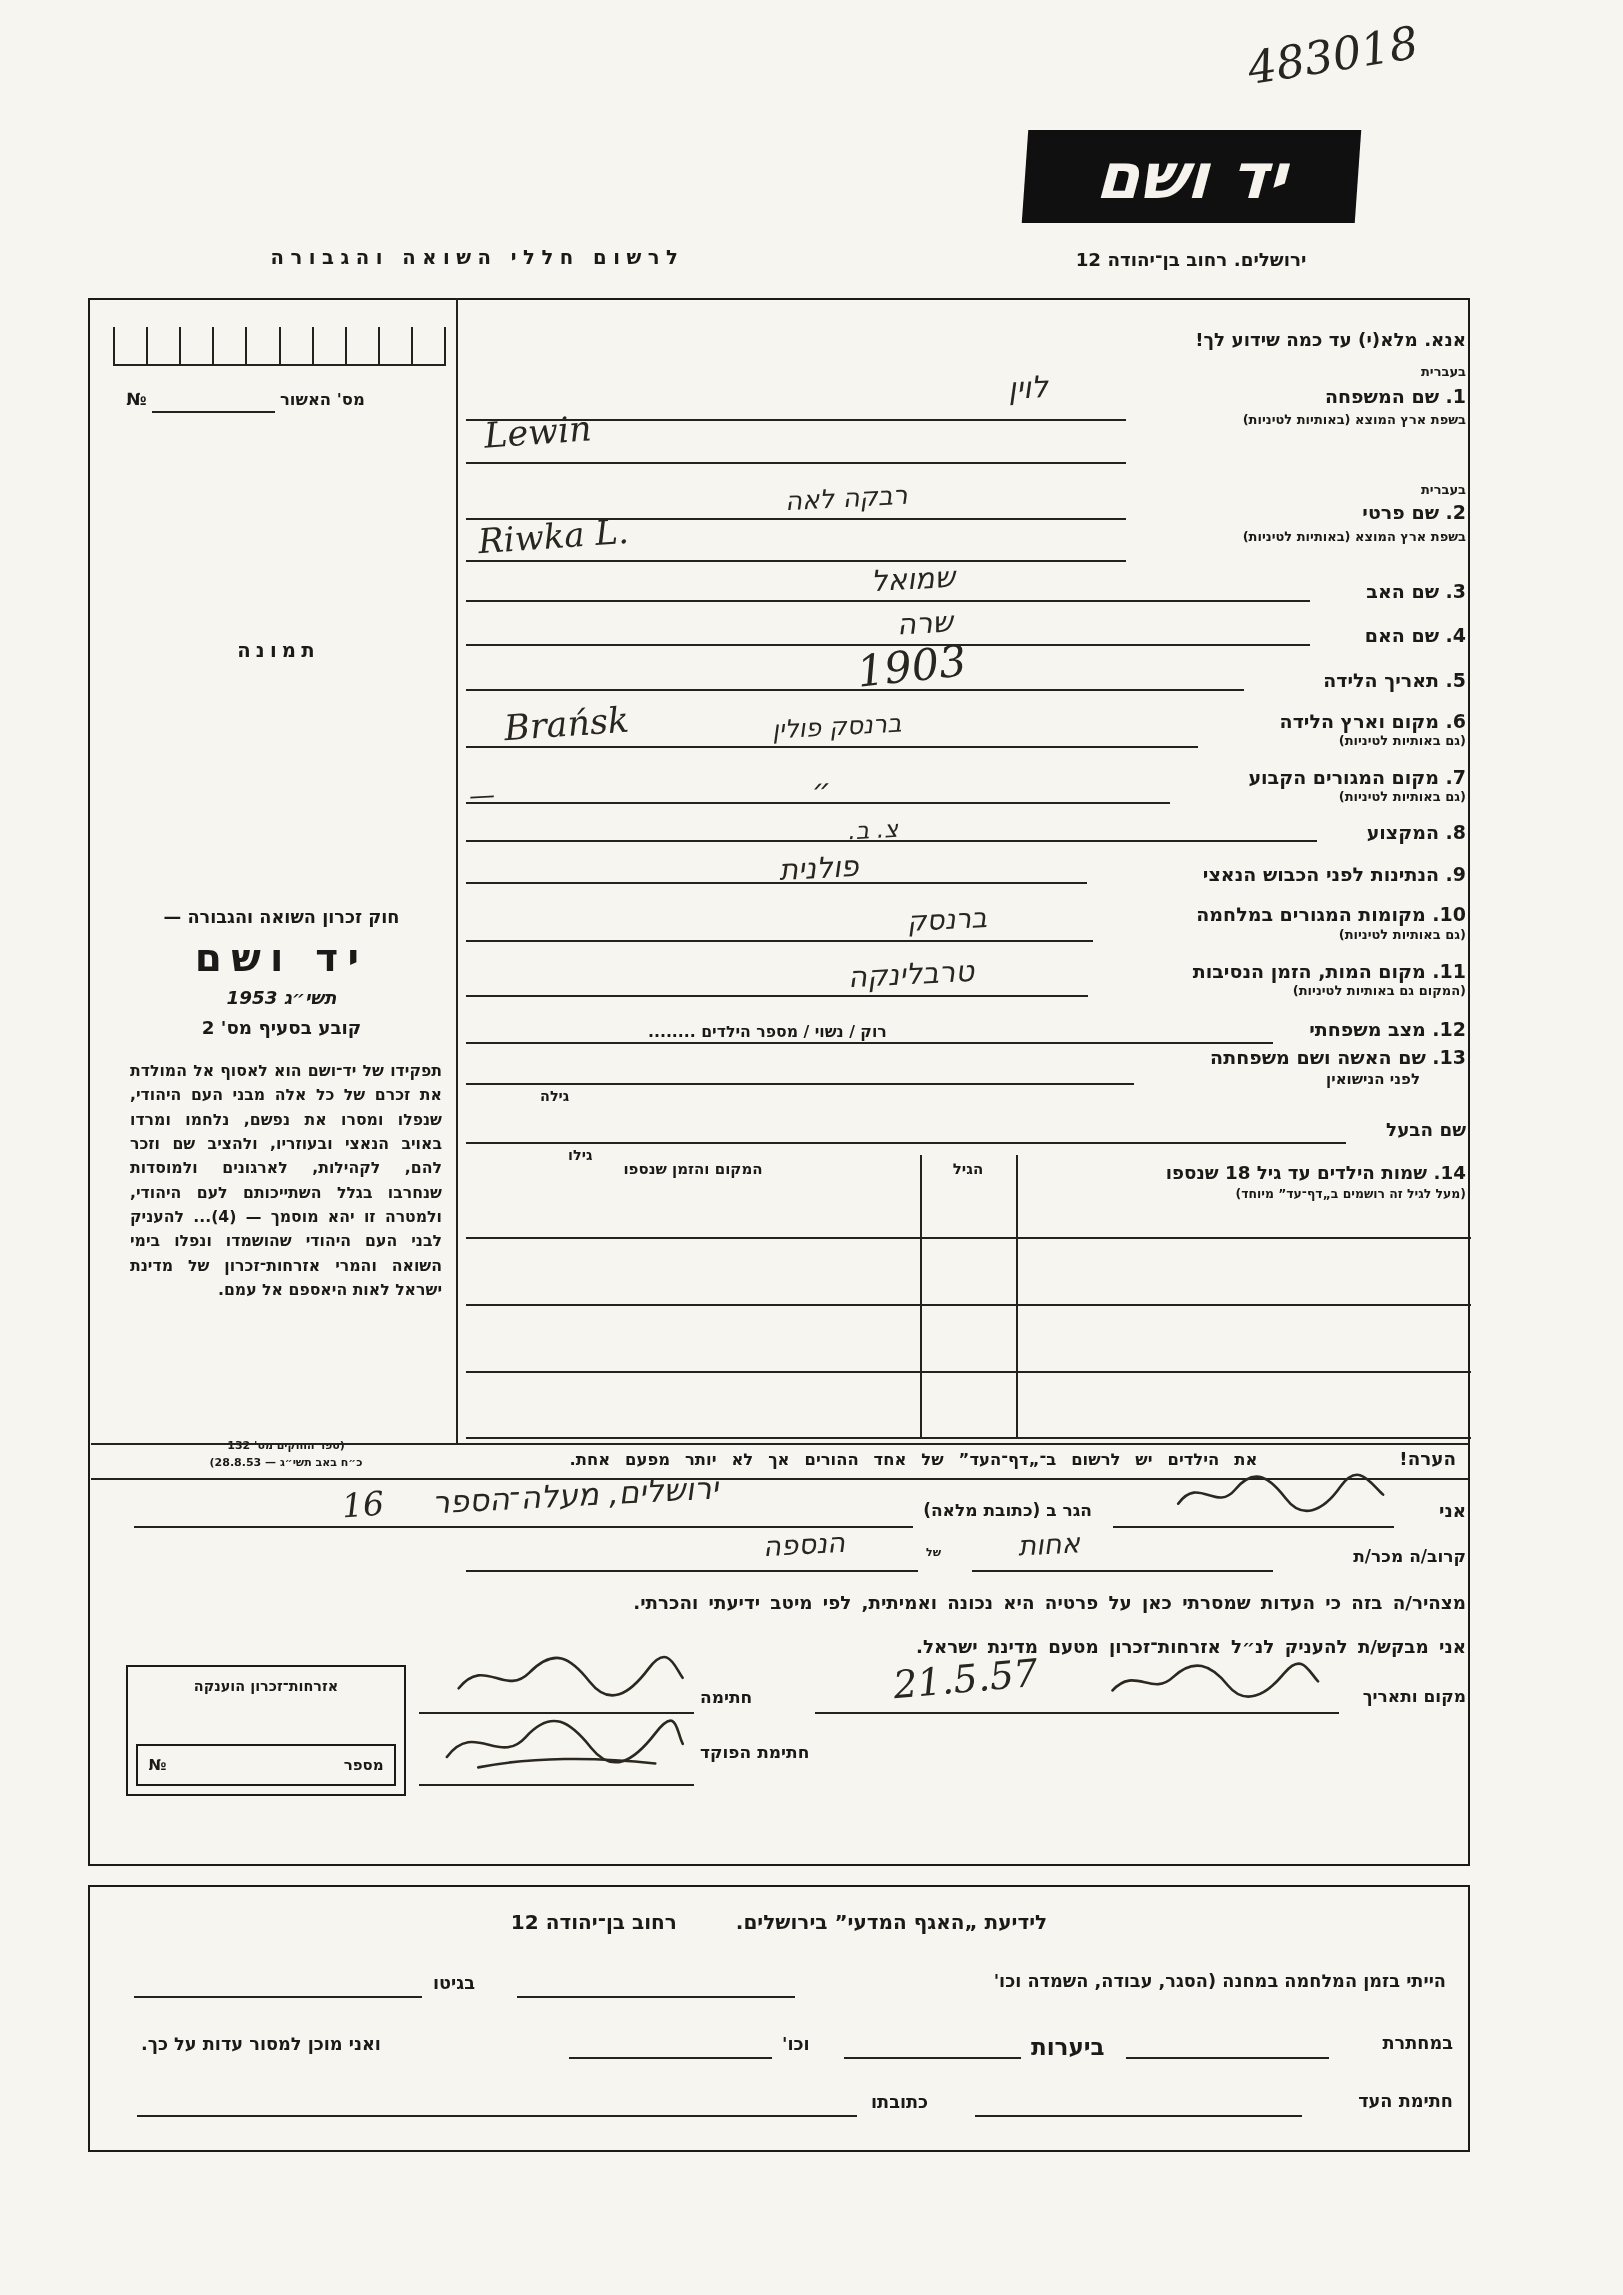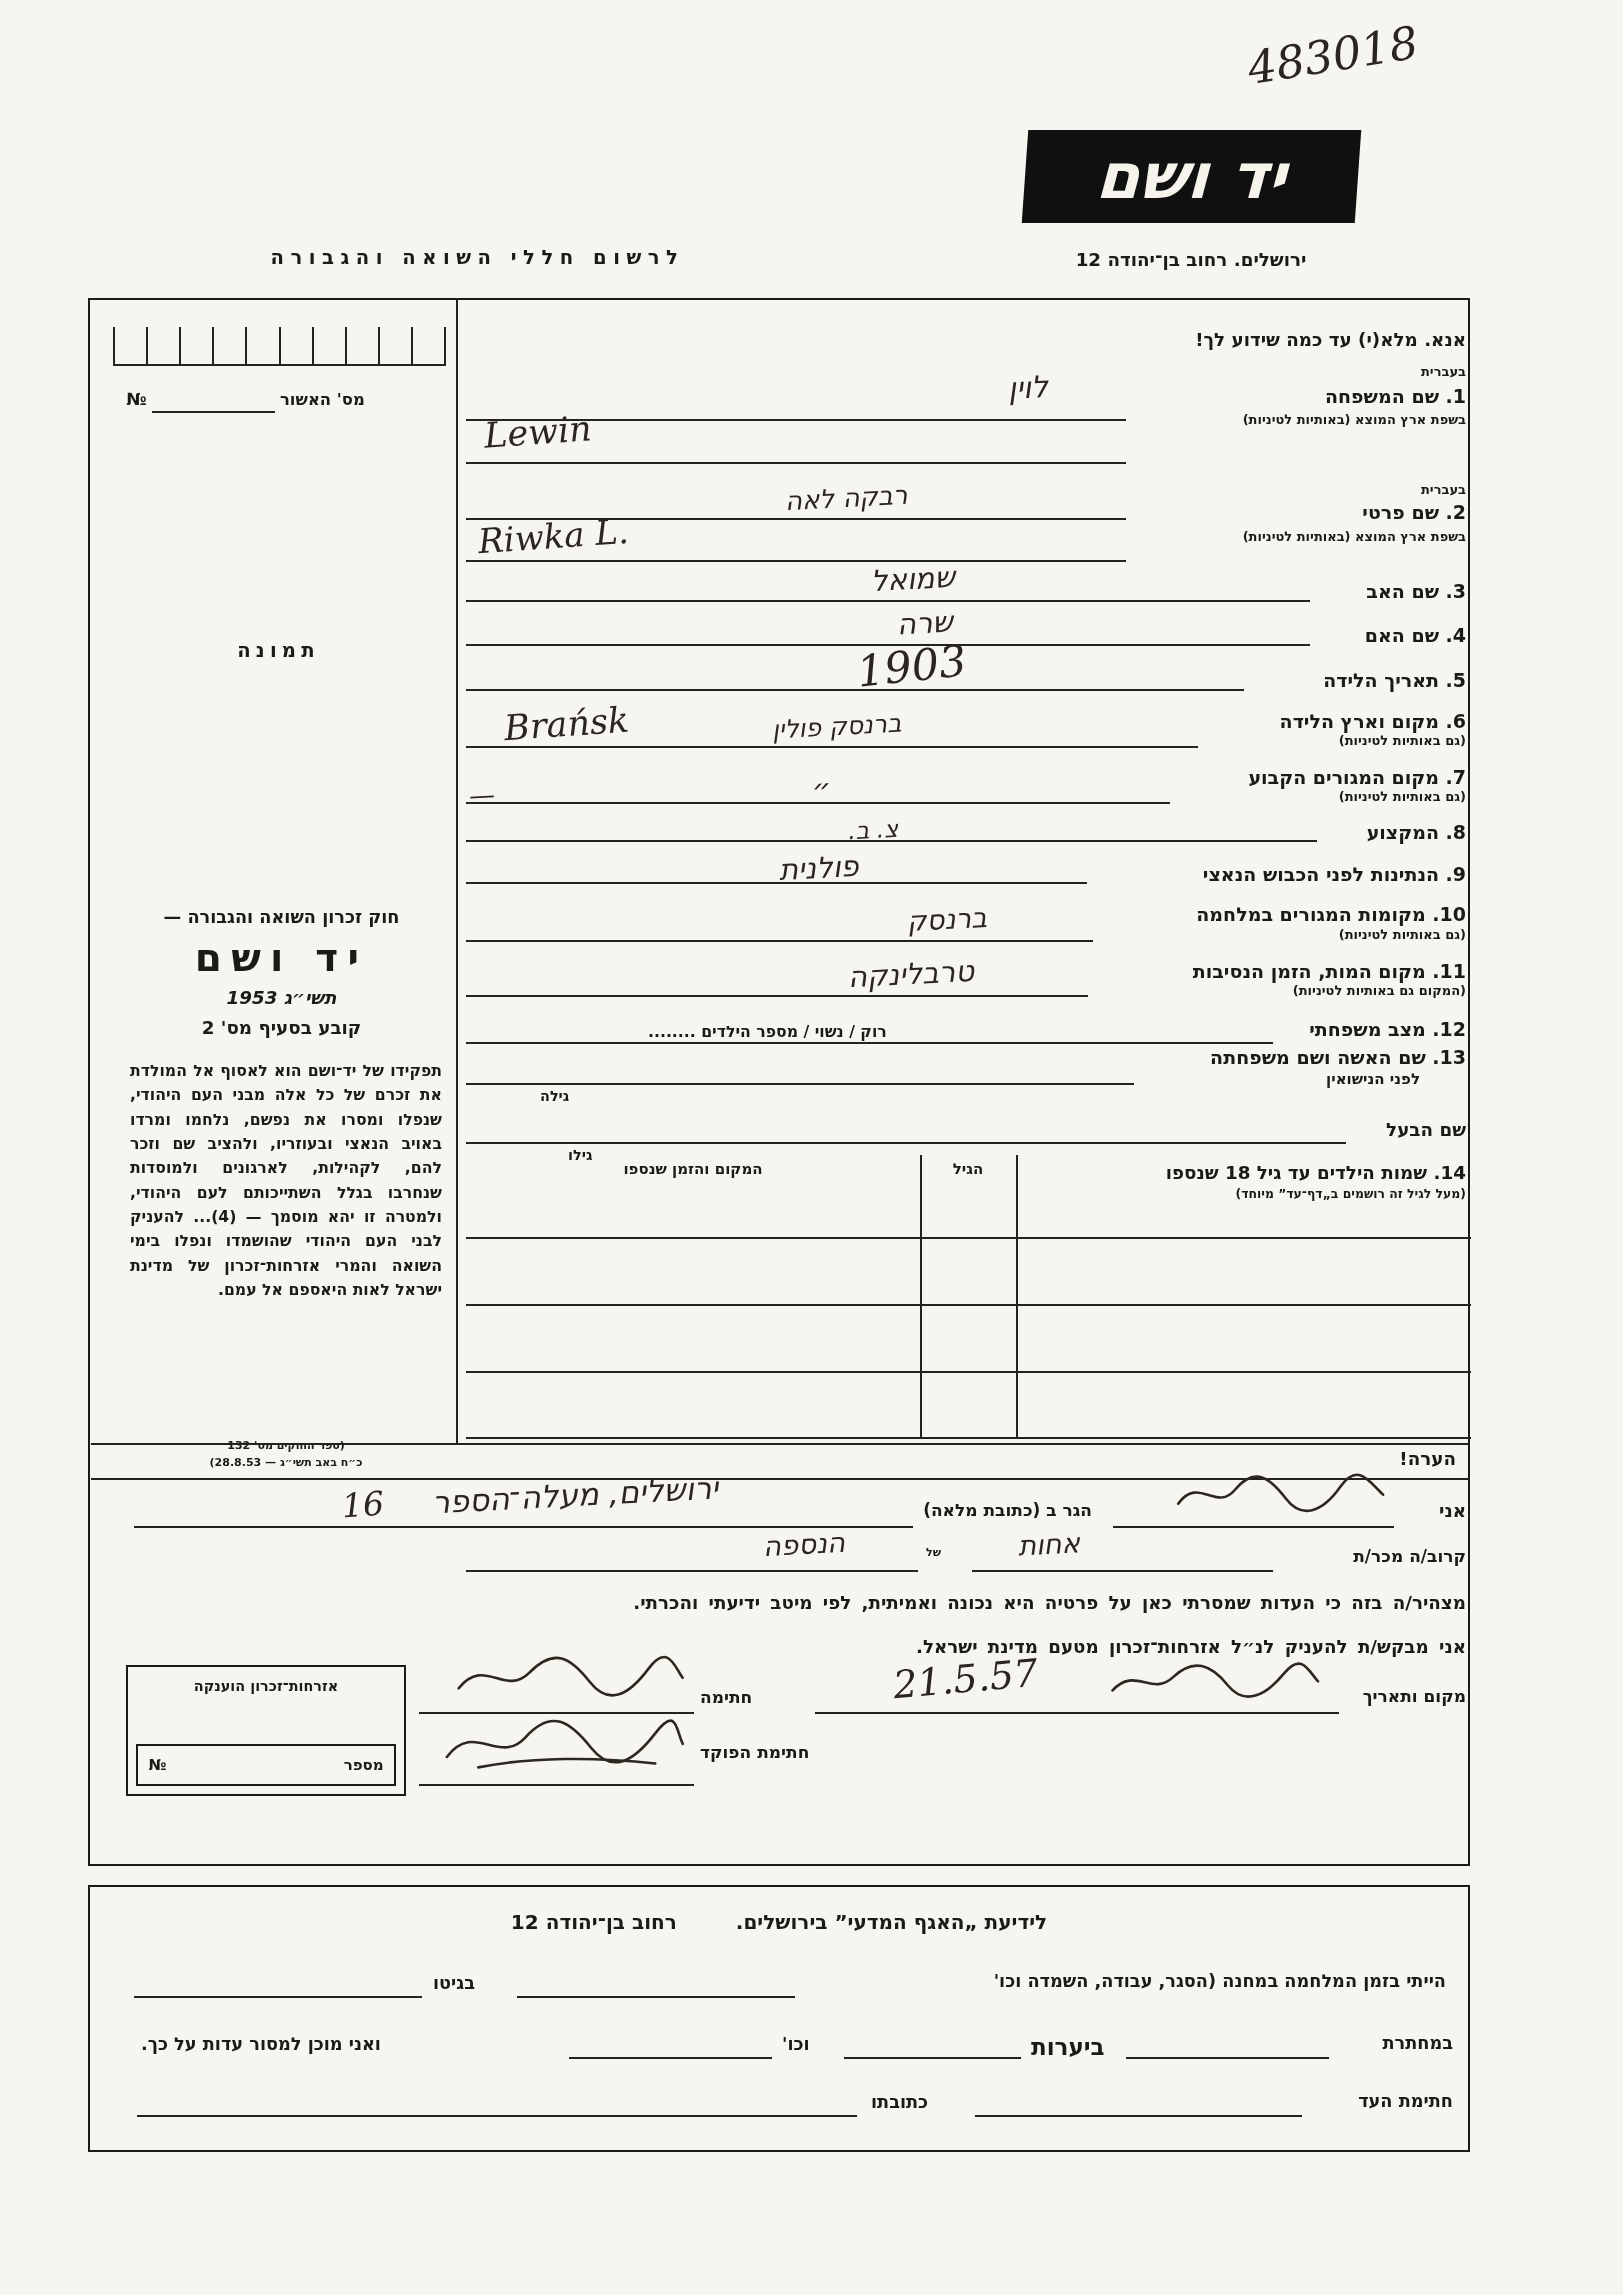--- a/index.html
+++ b/index.html
@@ -194,6 +194,7 @@
   <div class="ln" style="left:91px;top:1443px;width:1377px;"></div>
   <div class="ln" style="left:91px;top:1478px;width:1377px;"></div>
   <div class="abs b nw" style="right:167px;top:1448px;font-size:18.3px;">הערה!</div>
+  <div class="abs ctr b nw" style="left:452px;top:1450px;width:923px;font-size:16.4px;word-spacing:9.2px;">את הילדים יש לרשום ב־„דף־העד” של אחד ההורים אך לא יותר מפעם אחת.</div>
 
   <div class="abs b nw" style="right:157px;top:1500px;font-size:18.3px;">אני</div>
   <svg class="scr" style="left:1172px;top:1470px;" width="216" height="48" viewBox="0 0 330 74">

